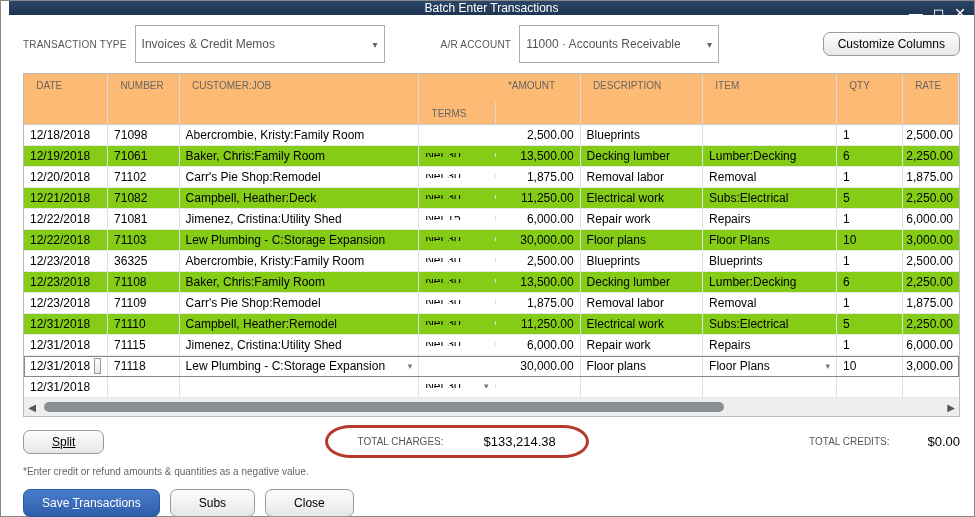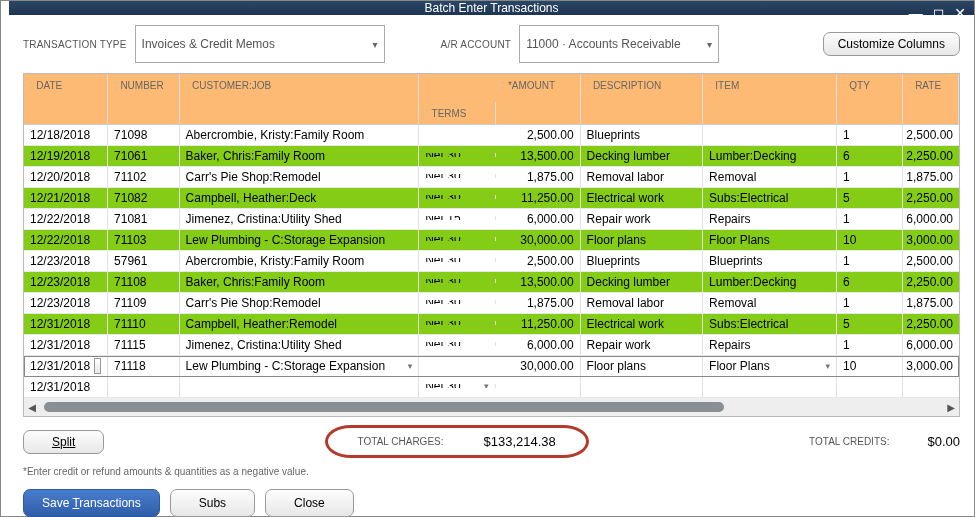--- a/index.html
+++ b/index.html
@@ -162,7 +162,7 @@
         </div>
         <div class="row">
           <div class="cell c-date">12/23/2018</div>
-          <div class="cell c-number">57961</div>
+          <div class="cell c-number">36325</div>
           <div class="cell c-customer">Abercrombie, Kristy:Family Room</div>
           <div class="cell c-terms">Net 30</div>
           <div class="cell c-amount num">2,500.00</div>

